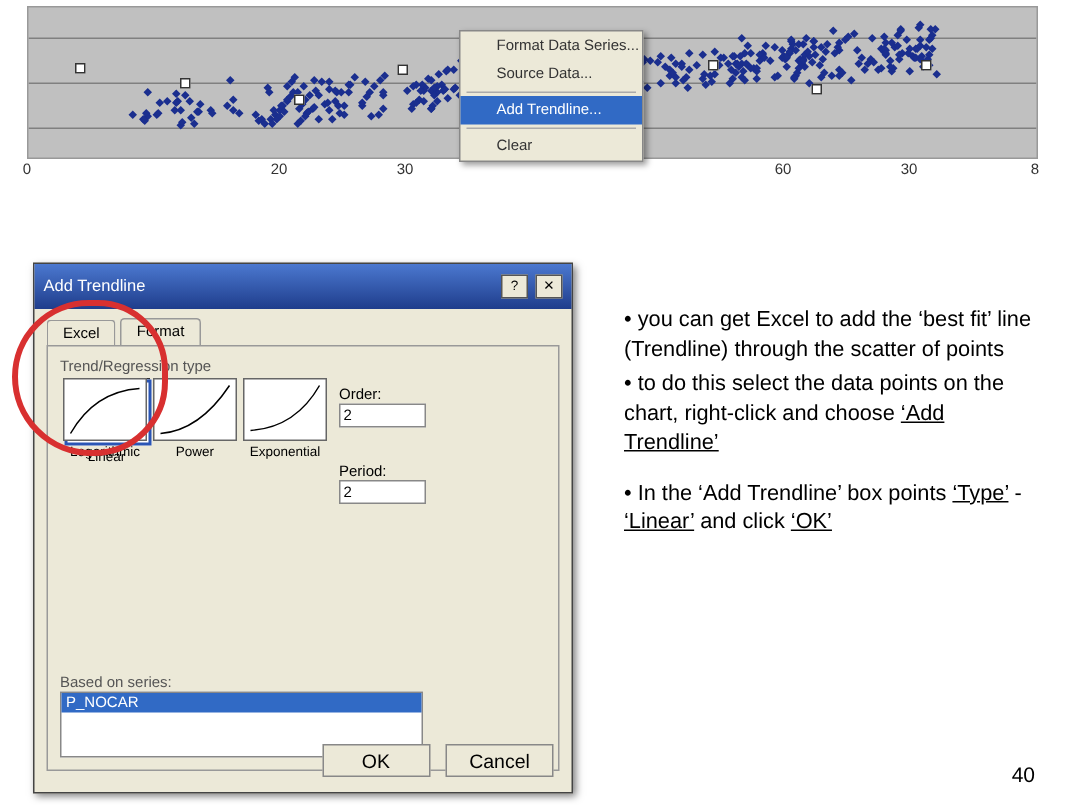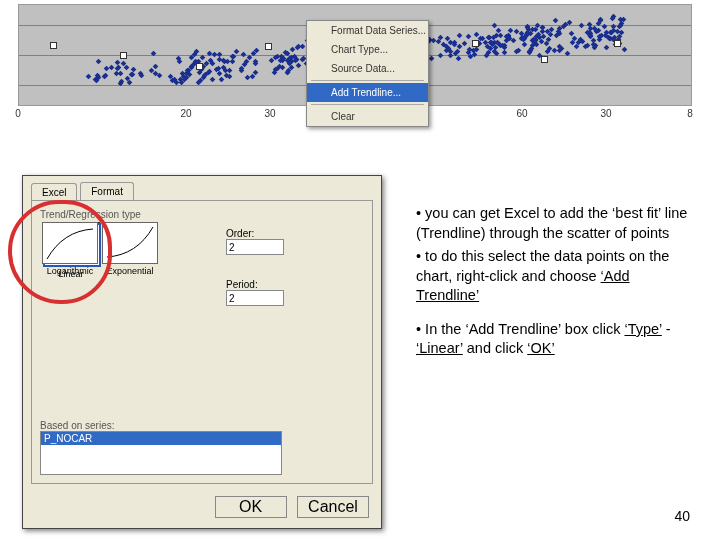--- a/index.html
+++ b/index.html
@@ -493,7 +493,6 @@
 
 <div class="menu" id="ctxmenu">
     <div class="menu-item"><span class="menu-icon"></span>Format Data Series...</div>
-    <div class="menu-item"><span class="menu-icon"></span>Chart Type...</div>
     <div class="menu-item"><span class="menu-icon"></span>Source Data...</div>
     <div class="sep"></div>
     <div class="menu-item hl"><span class="menu-icon"></span>Add Trendline...</div>

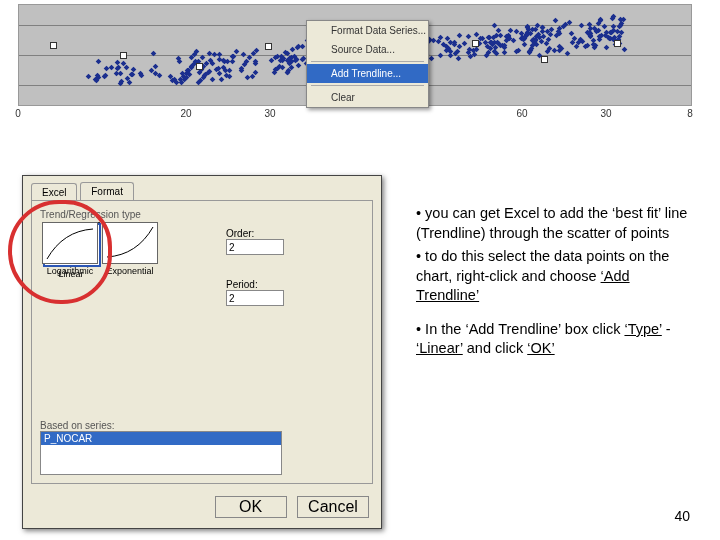--- a/index.html
+++ b/index.html
@@ -501,6 +501,13 @@
   </div>
 
 <div class="dialog">
+  <div class="titlebar">
+    <span>Add Trendline</span>
+    <span>
+      <span class="winbtn">?</span>
+      <span class="winbtn">✕</span>
+    </span>
+  </div>
   <div class="tabs">
     <span class="tab active">Excel</span>
     <span class="tab">Format</span>

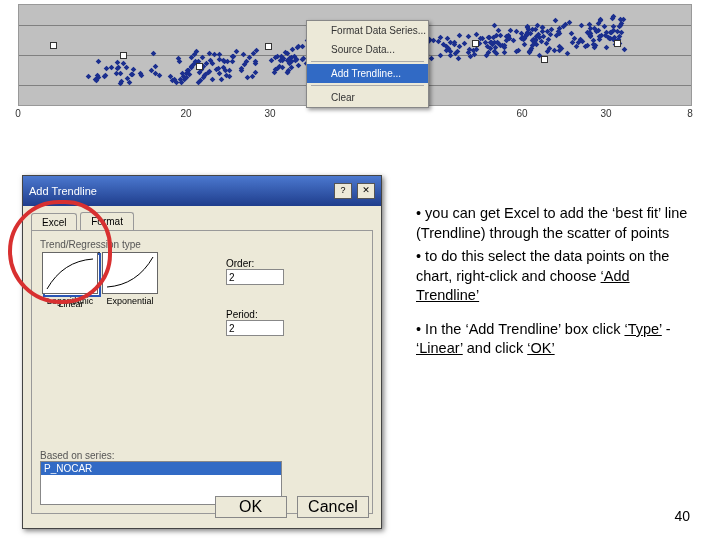--- a/index.html
+++ b/index.html
@@ -533,6 +533,9 @@
                 <path d="M4 36 Q20 8 50 6" stroke="black" fill="none"></path>
               </svg></div>Logarithmic</div>
           <div class="ttype"><div class="tbox"><svg width="54" height="40">
+                <path d="M4 36 Q30 34 50 4" stroke="black" fill="none"></path>
+              </svg></div>Power</div>
+          <div class="ttype"><div class="tbox"><svg width="54" height="40">
                 <path d="M4 34 Q34 32 50 4" stroke="black" fill="none"></path>
               </svg></div>Exponential</div>
         </div>

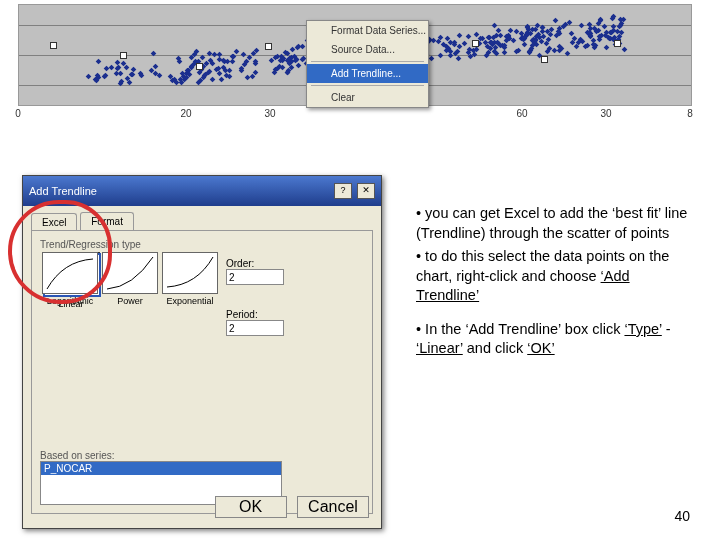--- a/index.html
+++ b/index.html
@@ -568,7 +568,7 @@
 <div class="notes">
   <p style="margin:0 0 4px"><span>• you can get Excel to add the ‘best fit’ line (Trendline) through the scatter of points</span></p>
   <p style="margin:0 0 14px"><span>• to do this select the data points on the chart, right-click and choose </span><u>‘Add Trendline’</u></p>
-  <p style="margin:0"><span>• In the ‘Add Trendline’ box click </span><u>‘Type’</u><span> - </span><u>‘Linear’</u><span> and click </span><u>‘OK’</u></p>
+  <p style="margin:0"><span>• In the ‘Add Trendline’ box points </span><u>‘Type’</u><span> - </span><u>‘Linear’</u><span> and click </span><u>‘OK’</u></p>
 </div>
 
 <div class="pagen">40</div>

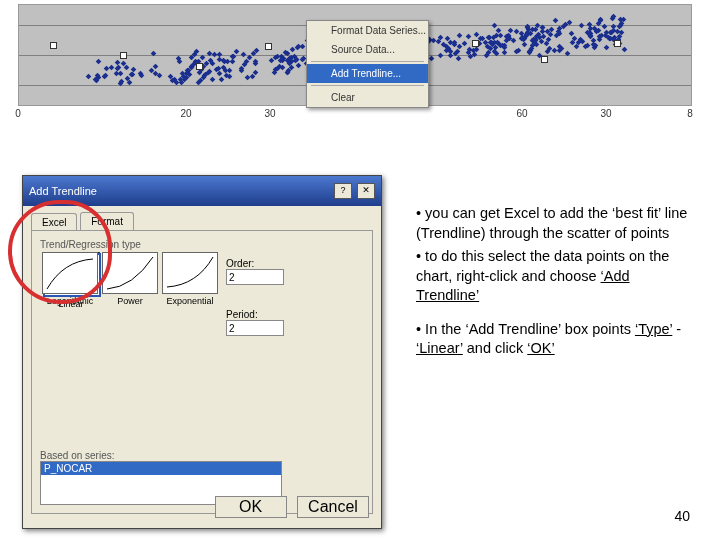--- a/index.html
+++ b/index.html
@@ -35,7 +35,7 @@
   .series-list { width:240px; height:42px; border:1px solid #888; background:#fff; font-size:10px; }
   .series-list .item { background:#316ac5; color:#fff; padding:1px 3px; }
   .btnrow { position:absolute; bottom:10px; right:12px; }
-  .btn { width:72px; height:22px; border:1px solid #888; background:#ece9d8; font-size:16px; margin-left:6px; }
+  .btn { width:72px; height:22px; border:1px solid #888; background:#ece9d8; font-size:13px; margin-left:6px; }
   .circle { position:absolute; left:8px; top:200px; width:96px; height:96px; border:4px solid #d83030; border-radius:60% 55% 58% 62%; z-index:6; pointer-events:none; }
   
   .notes { position:absolute; left:416px; top:204px; width:276px; font-size:14.5px; line-height:1.35; font-family:"Trebuchet MS",Verdana,sans-serif; }

